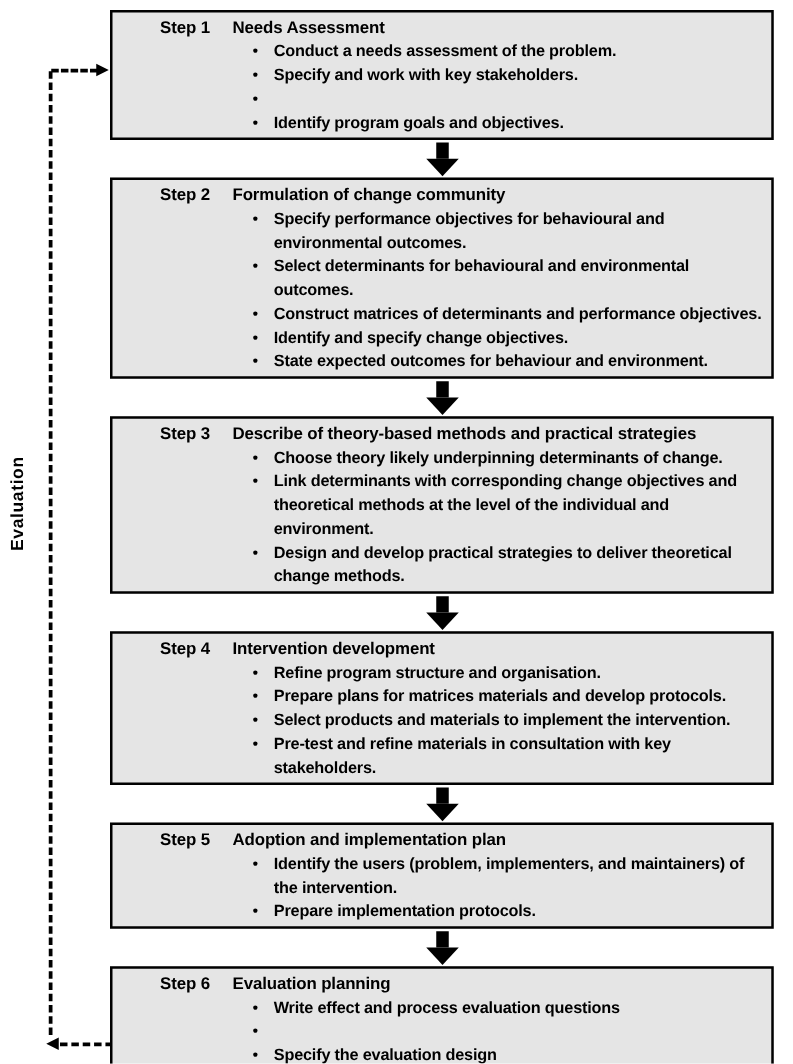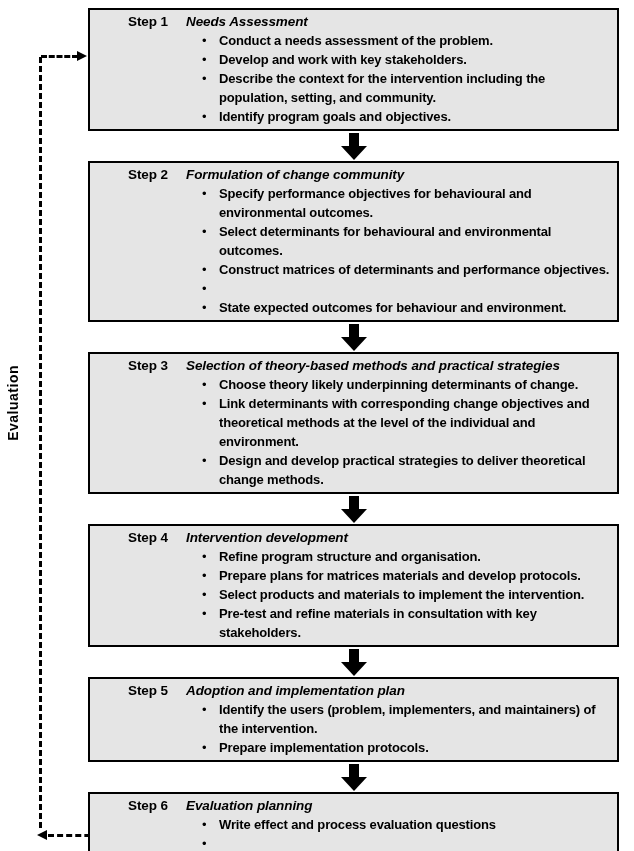--- a/index.html
+++ b/index.html
@@ -15,7 +15,7 @@
   }
   .head-row { display:flex; font-weight:bold; font-size:13.5px; line-height:19px; letter-spacing:-0.1px; }
   .step-label { flex:none; margin-left:38px; width:58px; }
-  .step-title { flex:1; padding-right:4px;font-style:italic; }
+  .step-title { flex:1; padding-right:4px; }
   .bullet-list { margin:0; padding:0; list-style:none; }
   .bullet-list li { display:flex; font-size:13px; line-height:19px; letter-spacing:-0.15px; }
   .marker { flex:none; margin-left:112px; width:17px; }

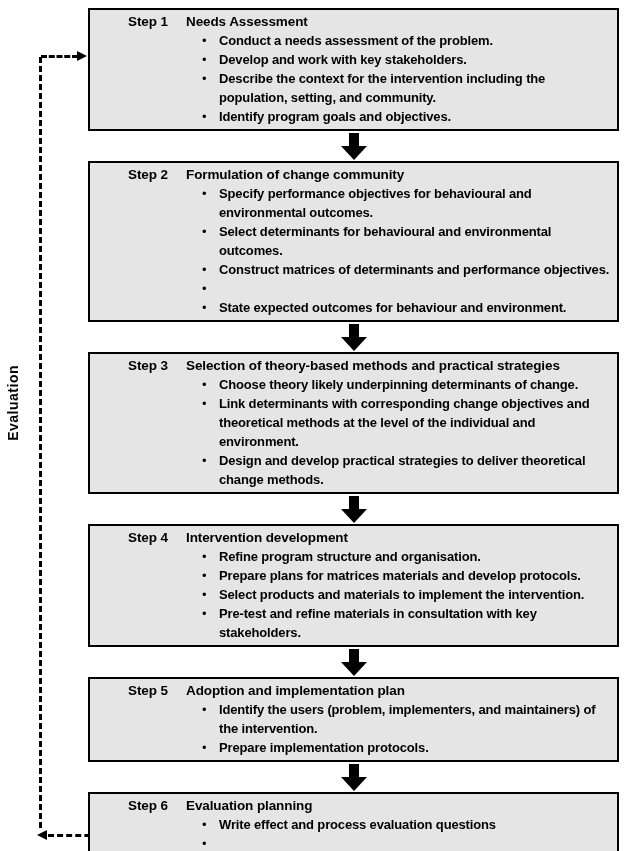--- a/index.html
+++ b/index.html
@@ -65,7 +65,7 @@
           </li>
           <li>
             <span class="marker">•</span>
-            <span class="btext">Develop and work with key stakeholders.</span>
+            <span class="btext">Specify and work with key stakeholders.</span>
           </li>
           <li>
             <span class="marker">•</span>

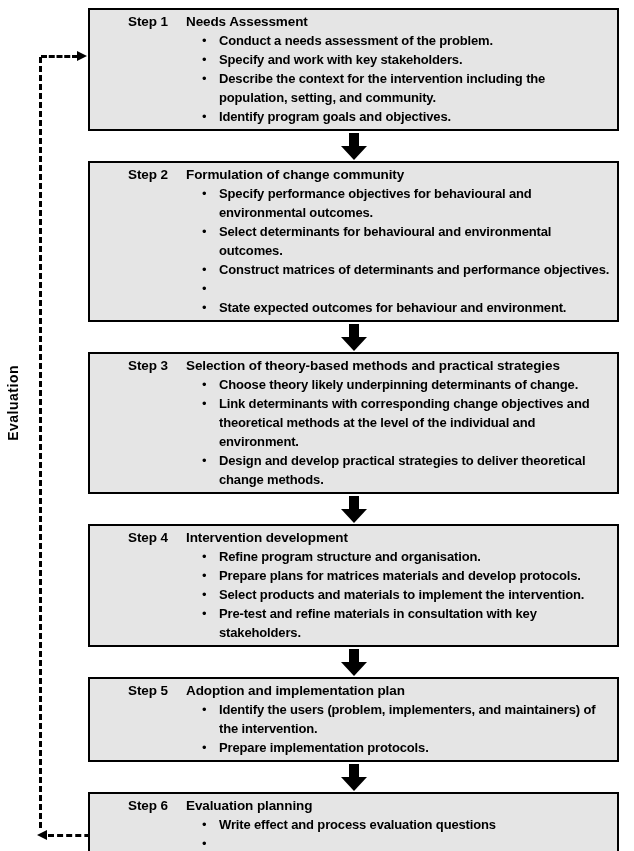--- a/index.html
+++ b/index.html
@@ -69,7 +69,6 @@
           </li>
           <li>
             <span class="marker">•</span>
-            <span class="btext">Describe the context for the intervention including the population, setting, and community.</span>
           </li>
           <li>
             <span class="marker">•</span>

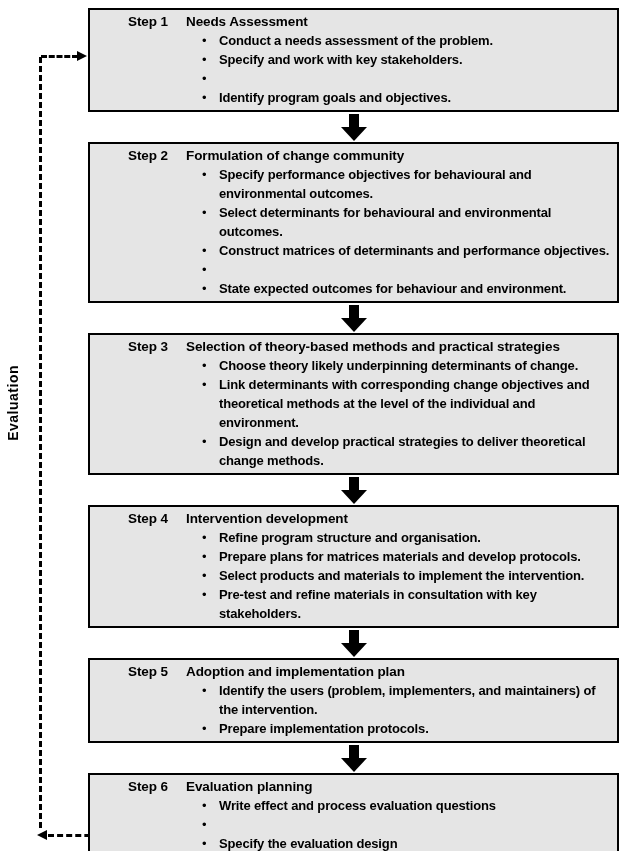--- a/index.html
+++ b/index.html
@@ -100,6 +100,7 @@
           </li>
           <li>
             <span class="marker">•</span>
+            <span class="btext">Identify and specify change objectives.</span>
           </li>
           <li>
             <span class="marker">•</span>

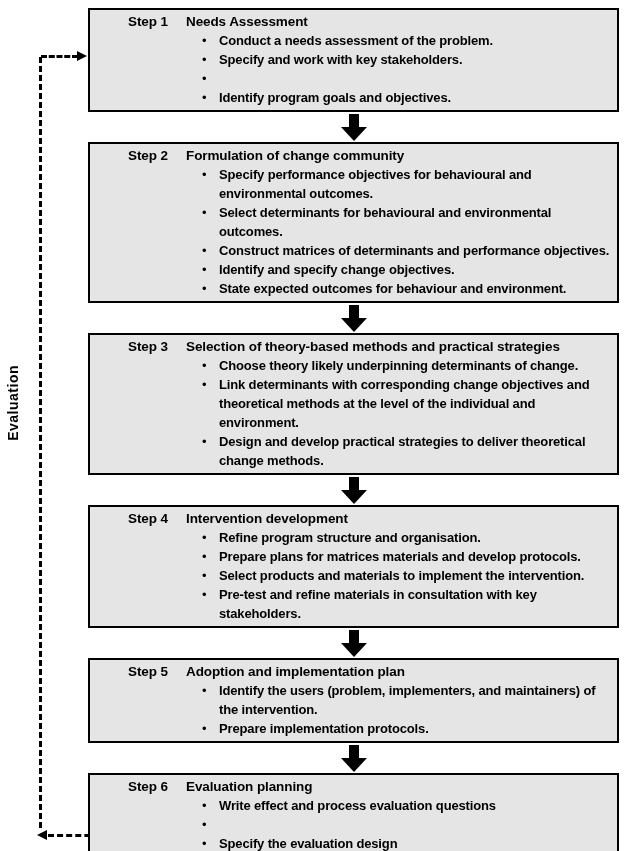--- a/index.html
+++ b/index.html
@@ -115,7 +115,7 @@
       <div class="step-box">
       <div class="head-row">
         <span class="step-label">Step 3</span>
-        <span class="step-title">Selection of theory-based methods and practical strategies</span>
+        <span class="step-title">Describe of theory-based methods and practical strategies</span>
       </div>
       <ul class="bullet-list">
           <li>

